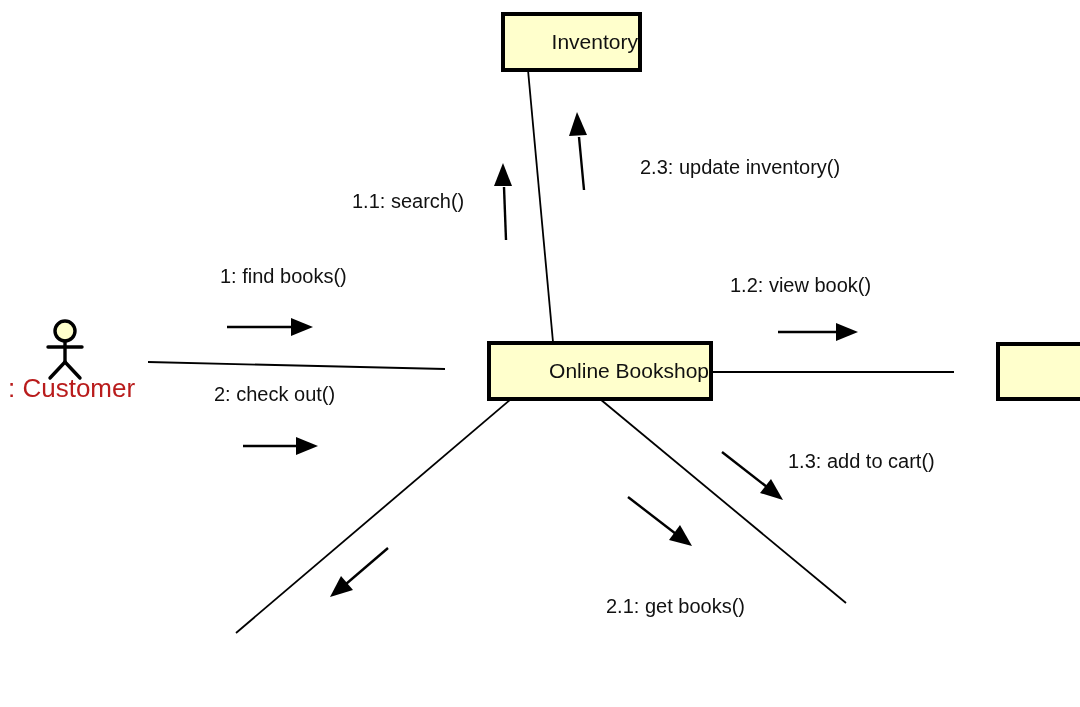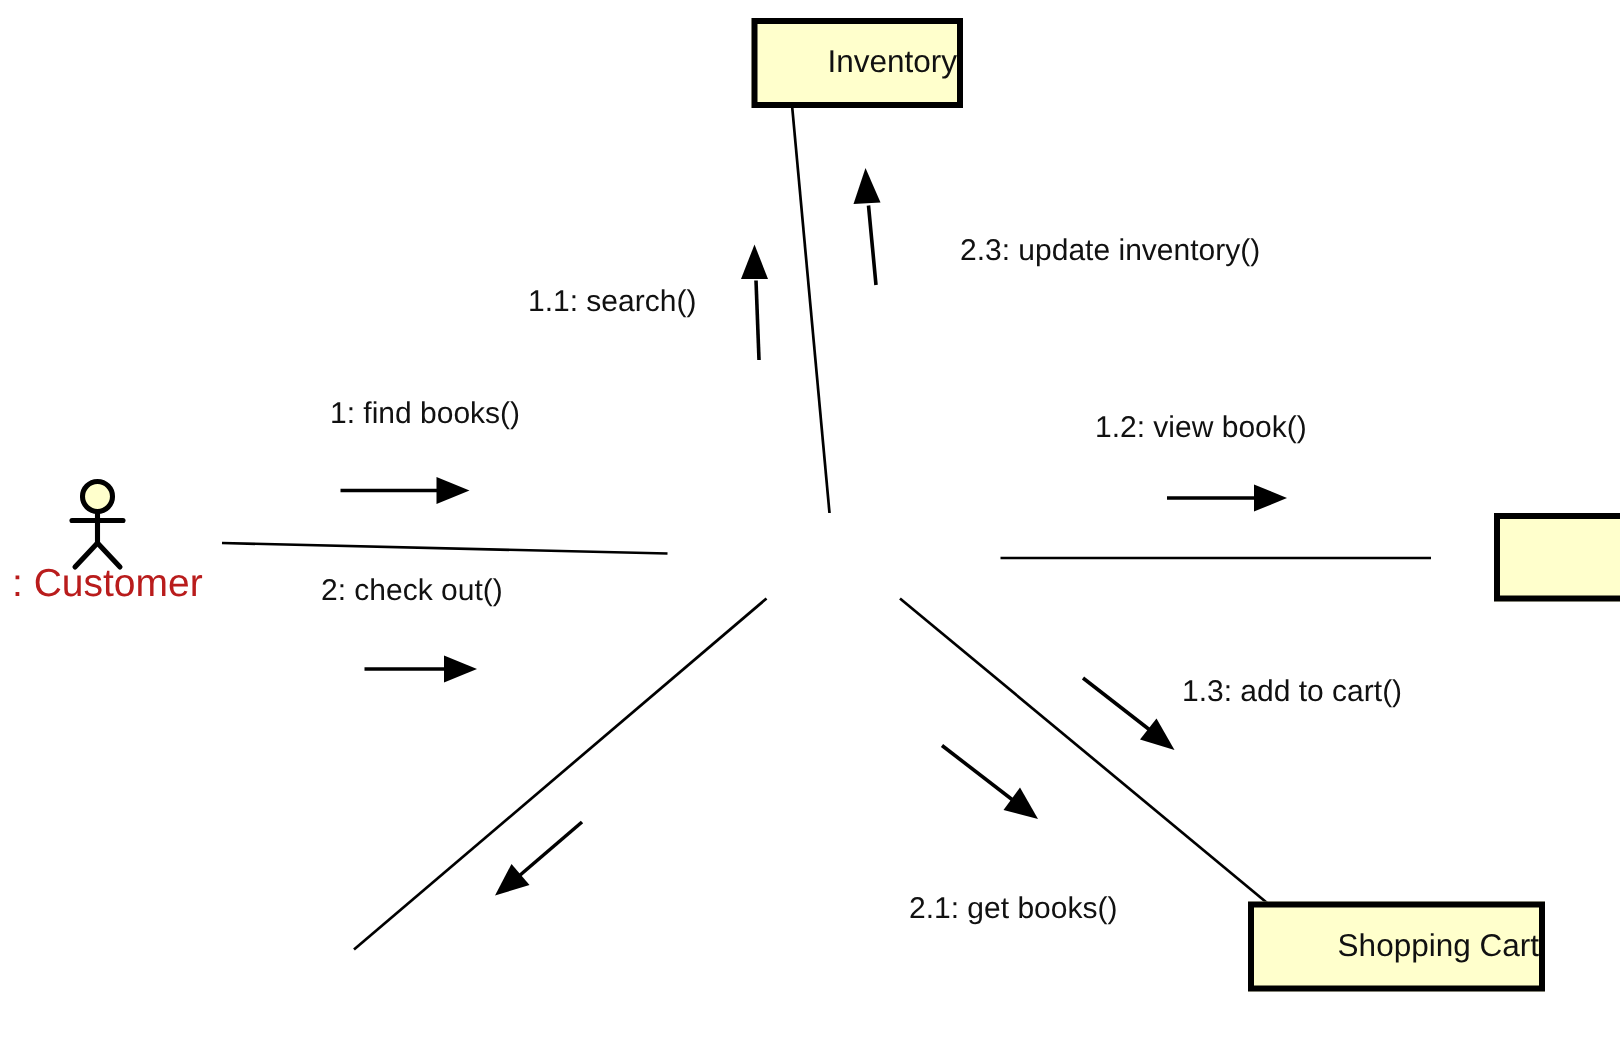--- a/index.html
+++ b/index.html
@@ -132,6 +132,9 @@
   <div class="node" id="node-inventory">
     <span>Inventory</span>
   </div>
+  <div class="node" id="node-online-bookshop">
+    <span>Online Bookshop</span>
+  </div>
   <div class="node" id="node-book">
     <span>Book</span>
   </div>

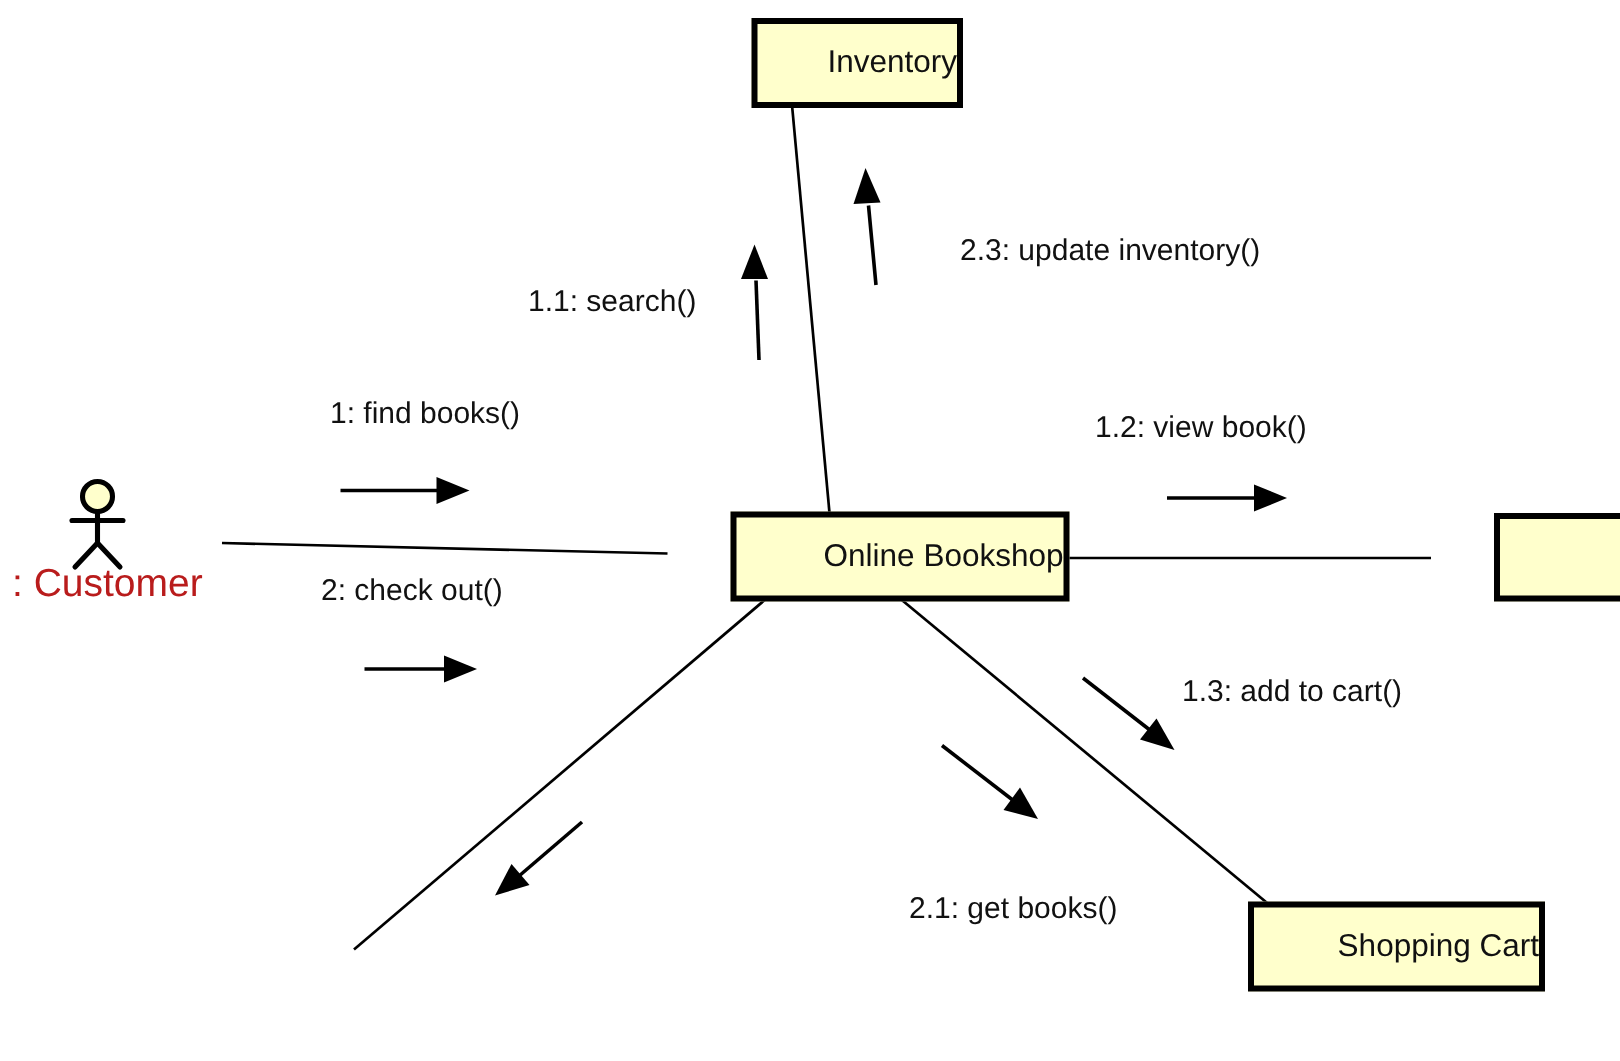--- a/index.html
+++ b/index.html
@@ -138,9 +138,6 @@
   <div class="node" id="node-book">
     <span>Book</span>
   </div>
-  <div class="node" id="node-shopping-cart">
-    <span>Shopping Cart</span>
-  </div>
 
   <div class="actor-label" id="label-actor">: Customer</div>
 

